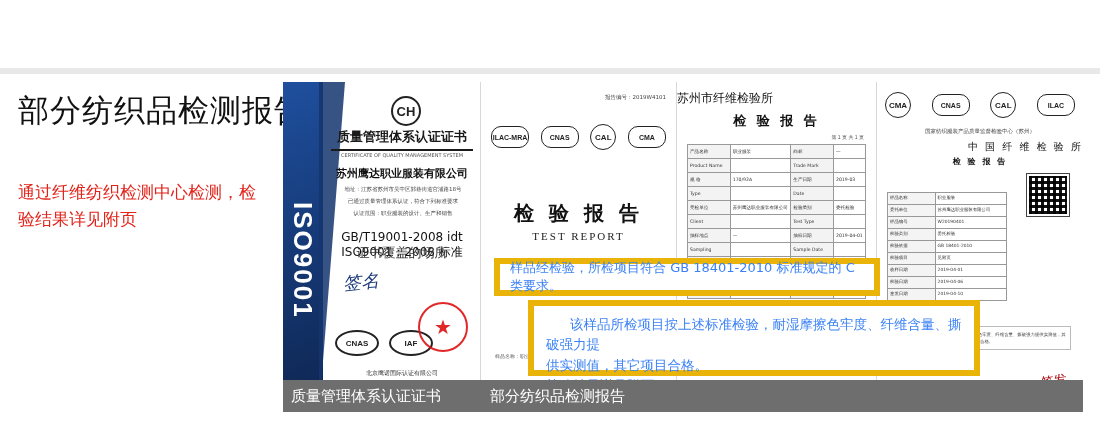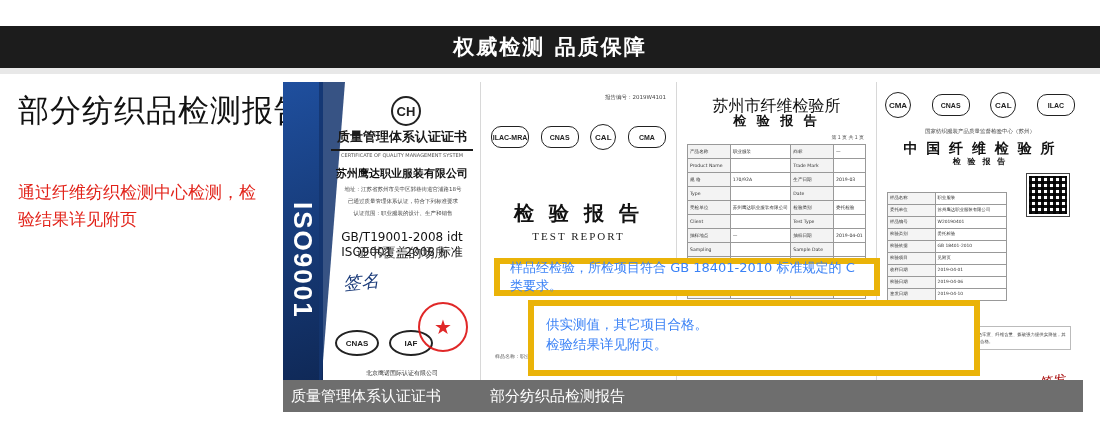--- a/index.html
+++ b/index.html
@@ -349,9 +349,6 @@
 
 <div class="page">
 
-  <div class="banner">
-    <div class="banner-title">权威检测  品质保障</div>
-  </div>
   <div class="grey-strip"></div>
 
   <div class="left-col">

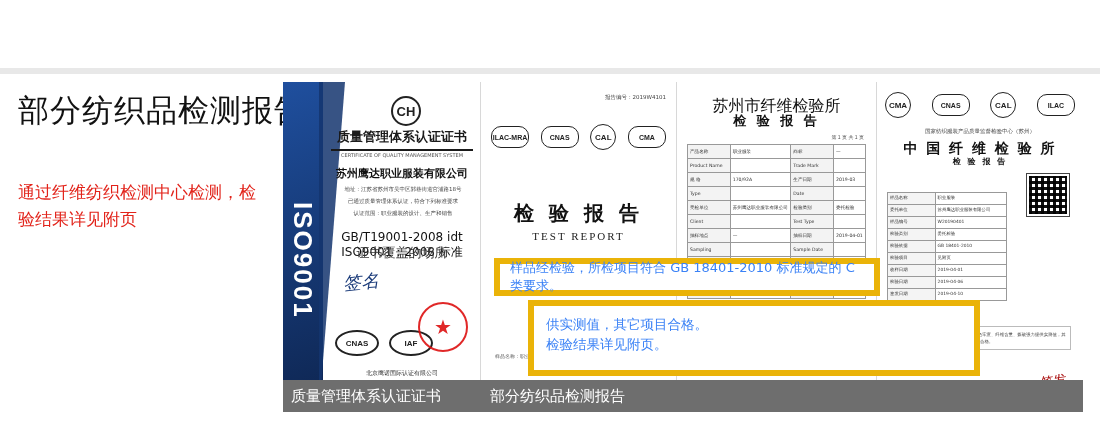--- a/index.html
+++ b/index.html
@@ -213,8 +213,8 @@
 
   
   .c3-title {
-    position: absolute; left: 0; right: 0; top: 14px; text-align: center;
-    font-size: 16px; color: #111; font-family: "DejaVu Sans", sans-serif;
+    position: absolute; left: 0; right: 0; top: 8px; 
+    font-size: 12px; color: #111; font-family: "DejaVu Sans", sans-serif;
   }
   .c3-title2 {
     position: absolute; left: 0; right: 0; top: 30px; text-align: center;

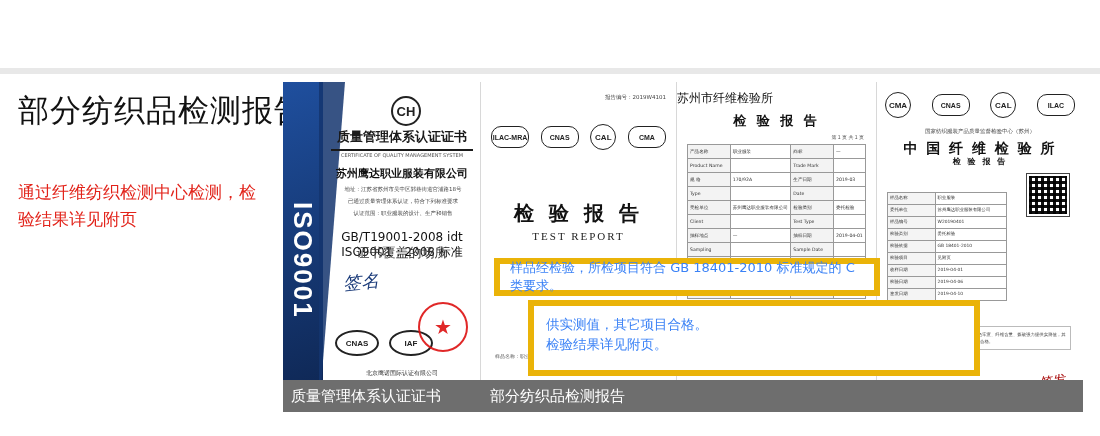--- a/index.html
+++ b/index.html
@@ -249,10 +249,9 @@
     font-size: 5.5px; color: #444; font-family: "DejaVu Sans", sans-serif;
   }
   .c4-title2 {
-    position: absolute; left: 0; right: 0; top: 58px; text-align: center;
-    font-size: 14px; color: #111; letter-spacing: 2px;
-    font-family: "DejaVu Sans", sans-serif;
-    font-weight: bold;
+    position: absolute; left: 0; right: 0; top: 58px; text-align: right;
+    font-size: 10px; color: #111; letter-spacing: 2px;
+    font-family: "DejaVu Sans", sans-serif;
   }
   .c4-title3 {
     position: absolute; left: 0; right: 0; top: 74px; text-align: center;

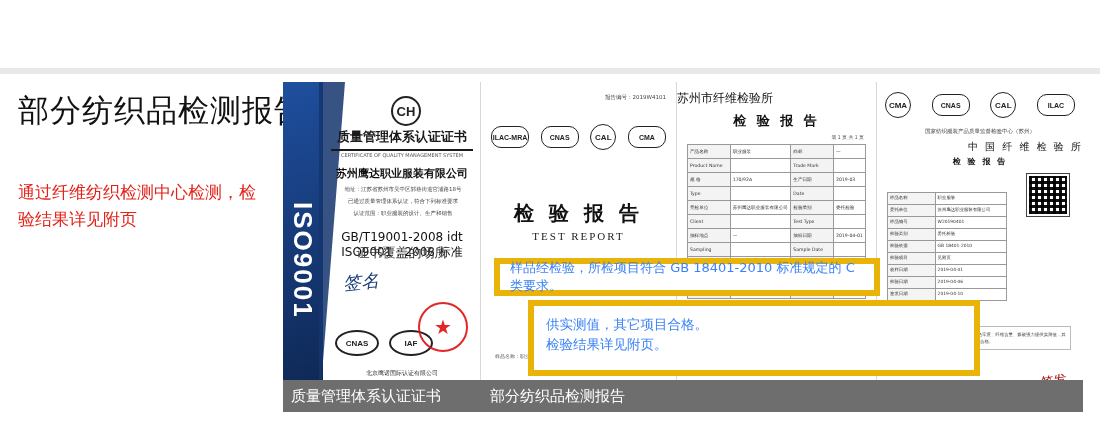--- a/index.html
+++ b/index.html
@@ -537,6 +537,7 @@
   </div>
 
   <div class="callout callout-2">
+    <div class="ind">该样品所检项目按上述标准检验，耐湿摩擦色牢度、纤维含量、撕破强力提</div>
     <div>供实测值，其它项目合格。</div>
     <div>检验结果详见附页。</div>
   </div>

